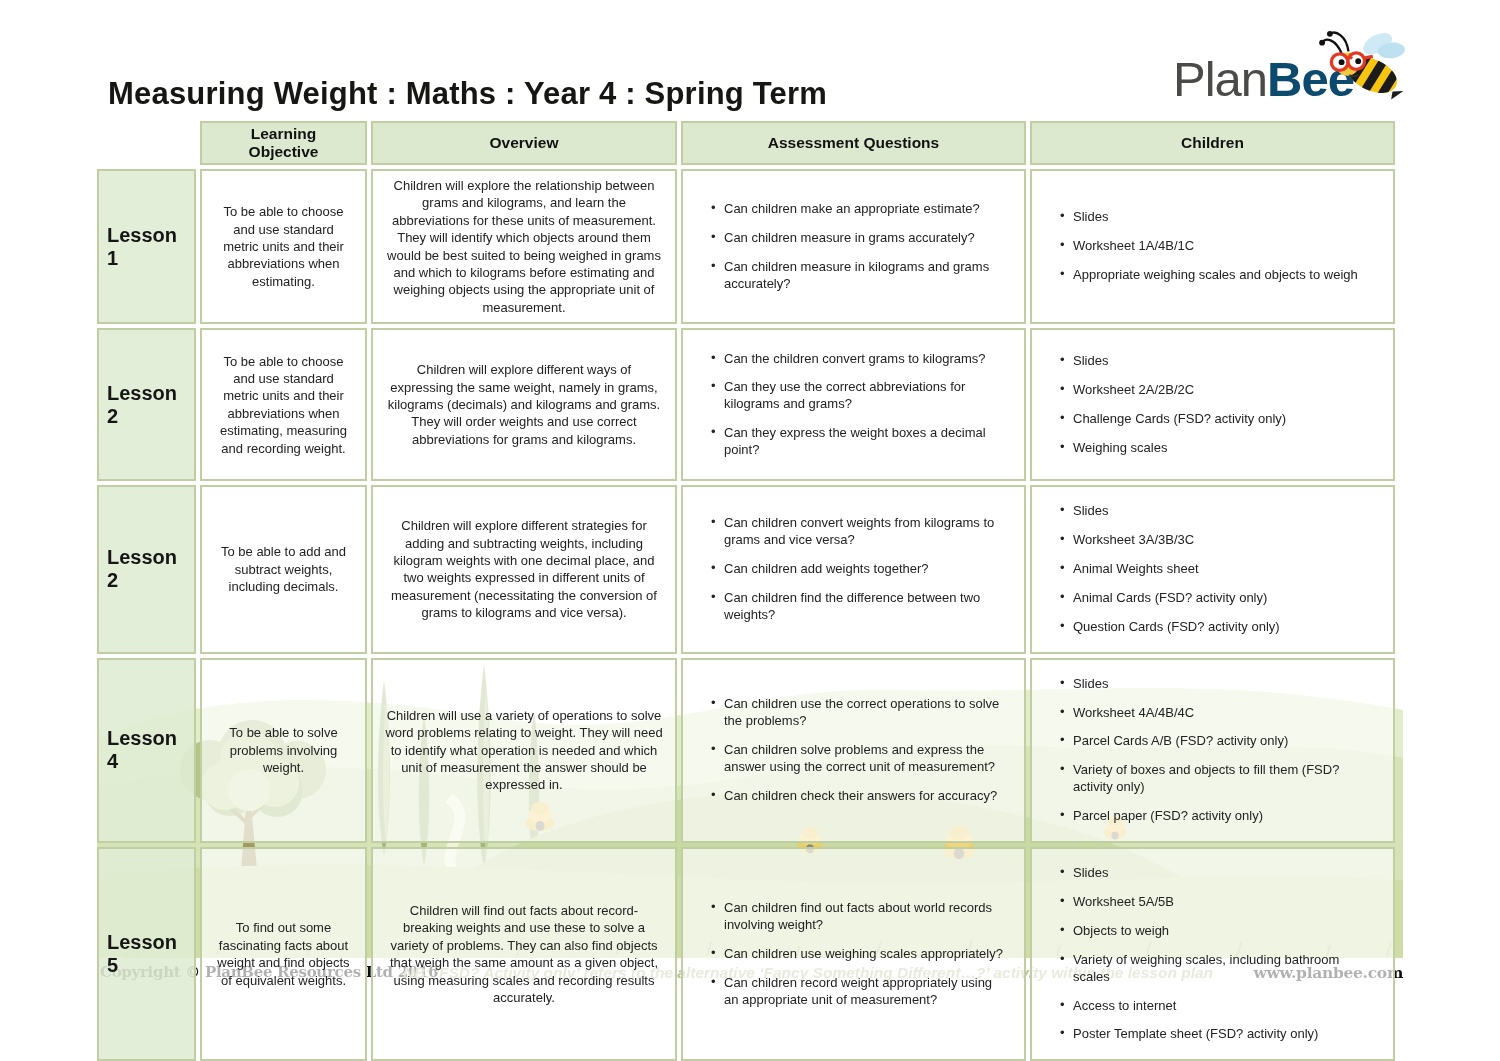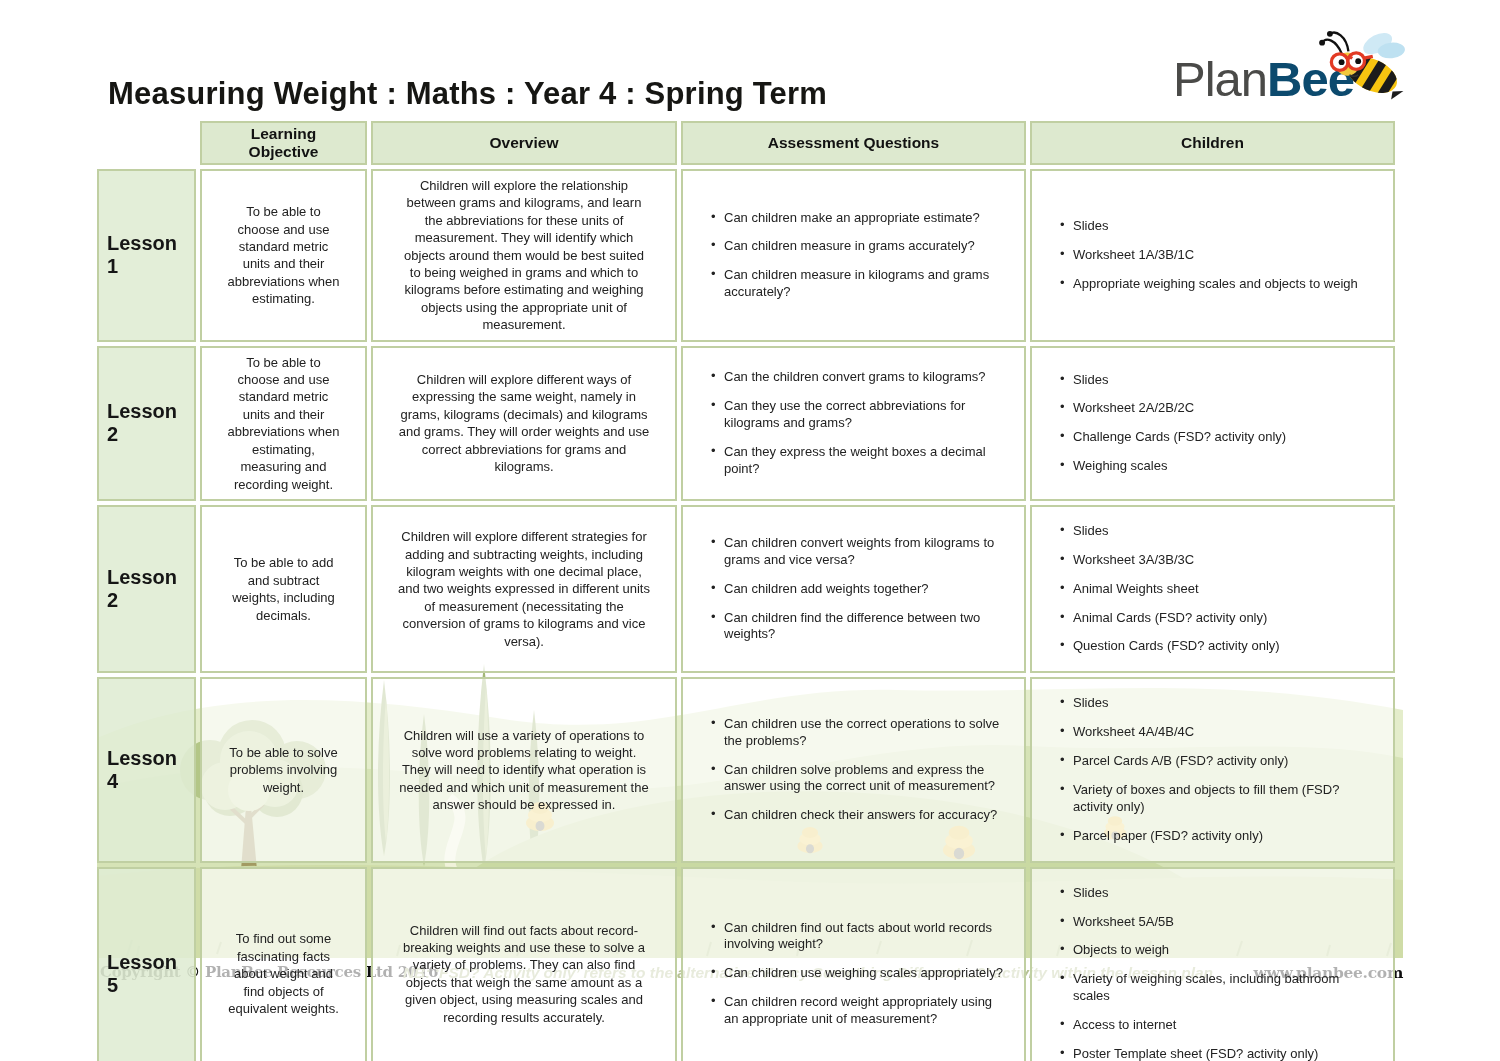--- a/index.html
+++ b/index.html
@@ -41,7 +41,7 @@
     font-size:20px;font-weight:bold;color:#161616;
   }
   td.body{background:rgba(255,255,255,0.68);vertical-align:middle;font-size:13px;color:#222;}
-  td.center{text-align:center;padding:6px 24px;line-height:1.34;}
+  td.center{text-align:center;padding:6px 12px;line-height:1.34;}
   .r1 td{height:155px;} .r2 td{height:153px;} .r3 td{height:142px;}
   .r4 td{height:156px;} .r5 td{height:156px;}
   ul.blist{margin:0;padding:0 8px 0 20px;list-style:none;}

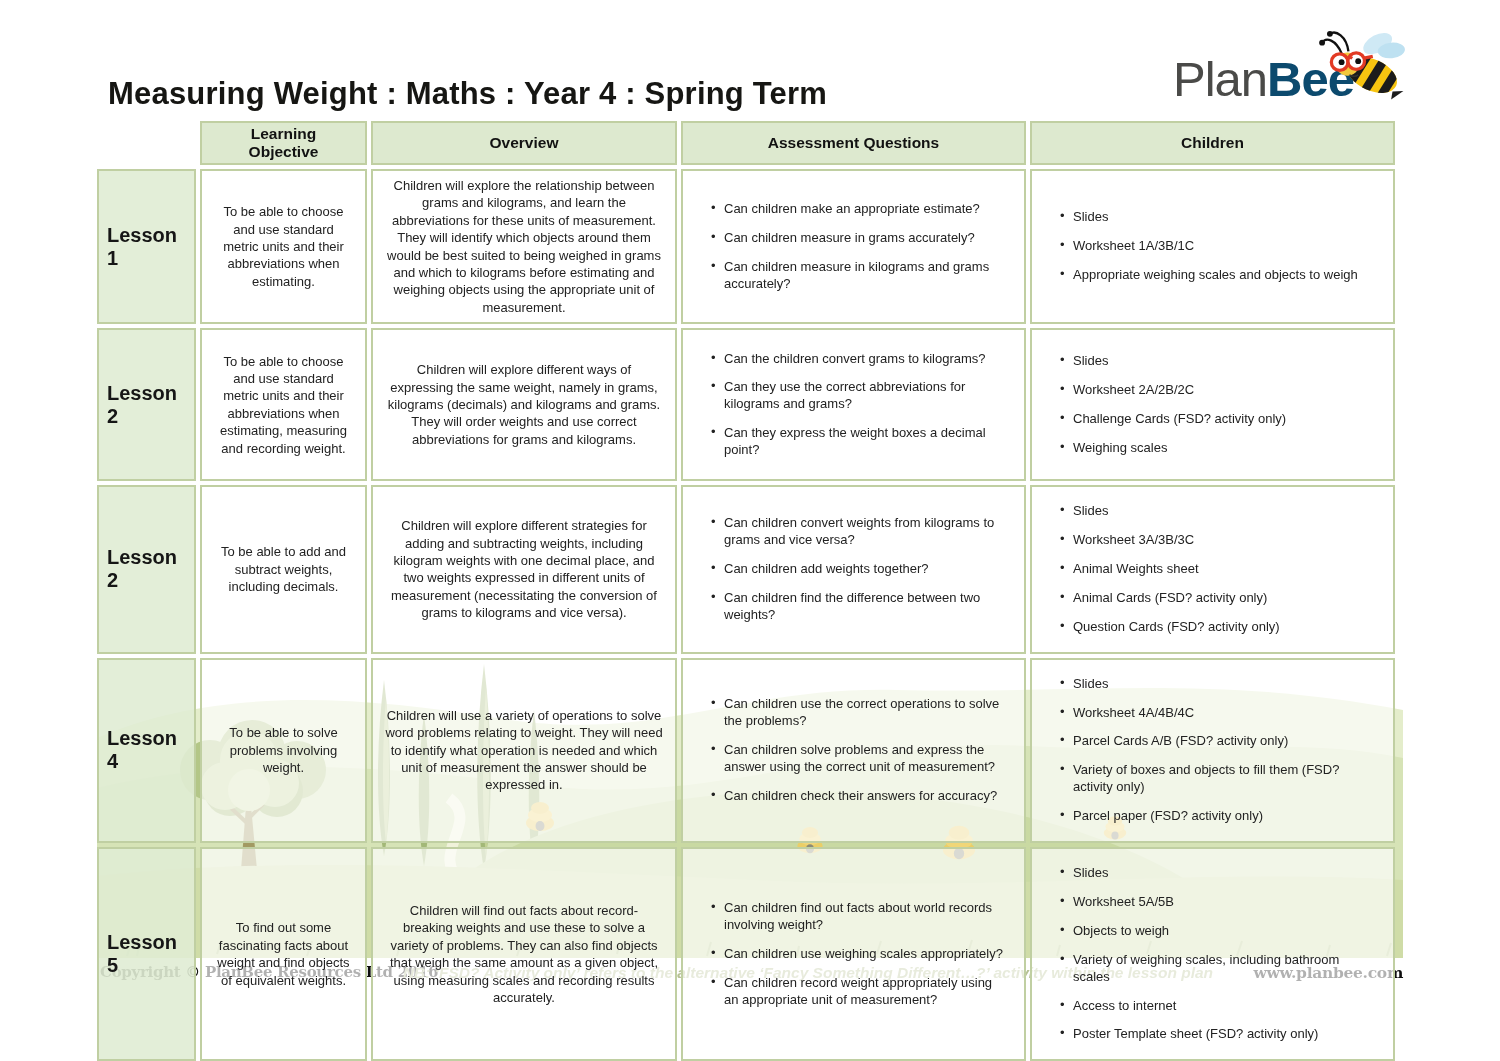--- a/index.html
+++ b/index.html
@@ -201,7 +201,7 @@
       <td class="body">
         <ul class="blist res">
           <li>Slides</li>
-          <li>Worksheet 1A/3B/1C</li>
+          <li>Worksheet 1A/4B/1C</li>
           <li>Appropriate weighing scales and objects to weigh</li>
         </ul>
       </td>

